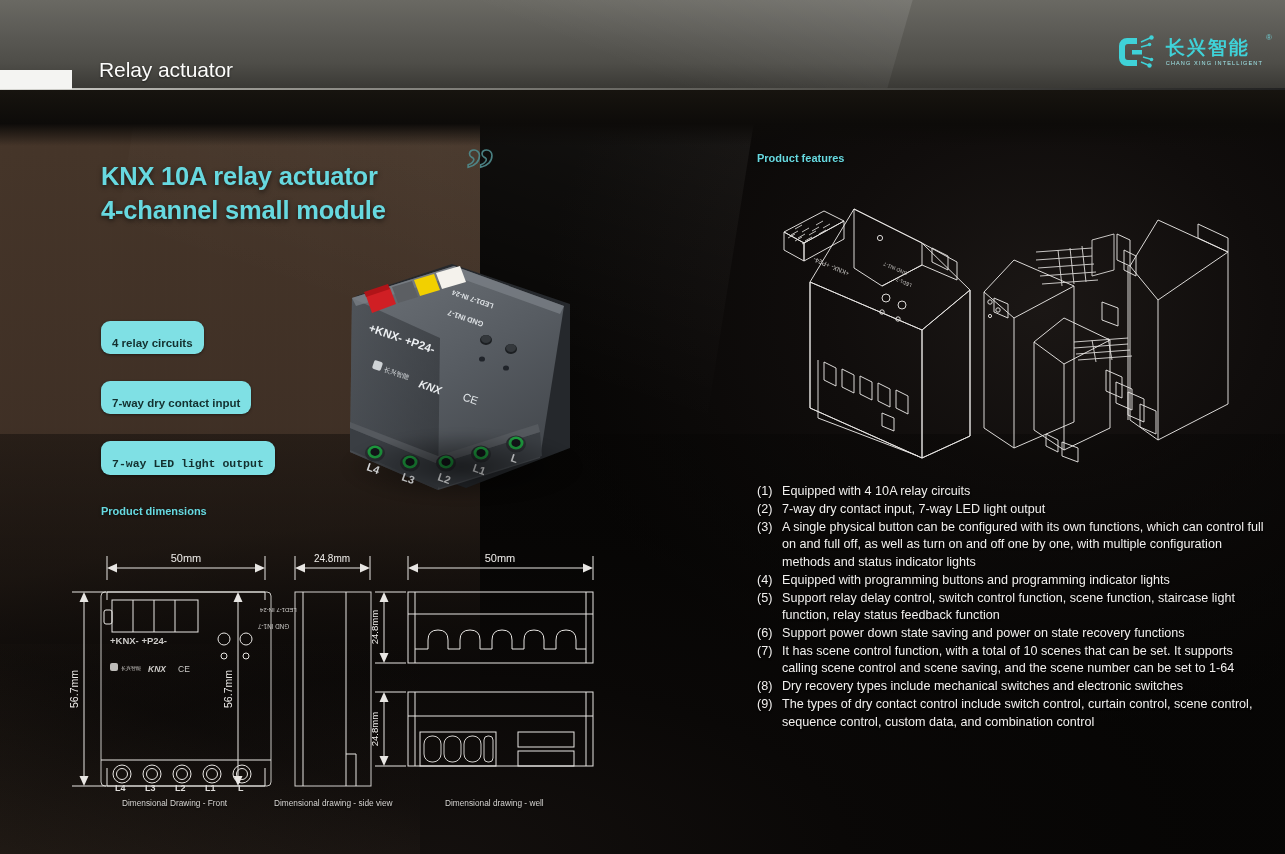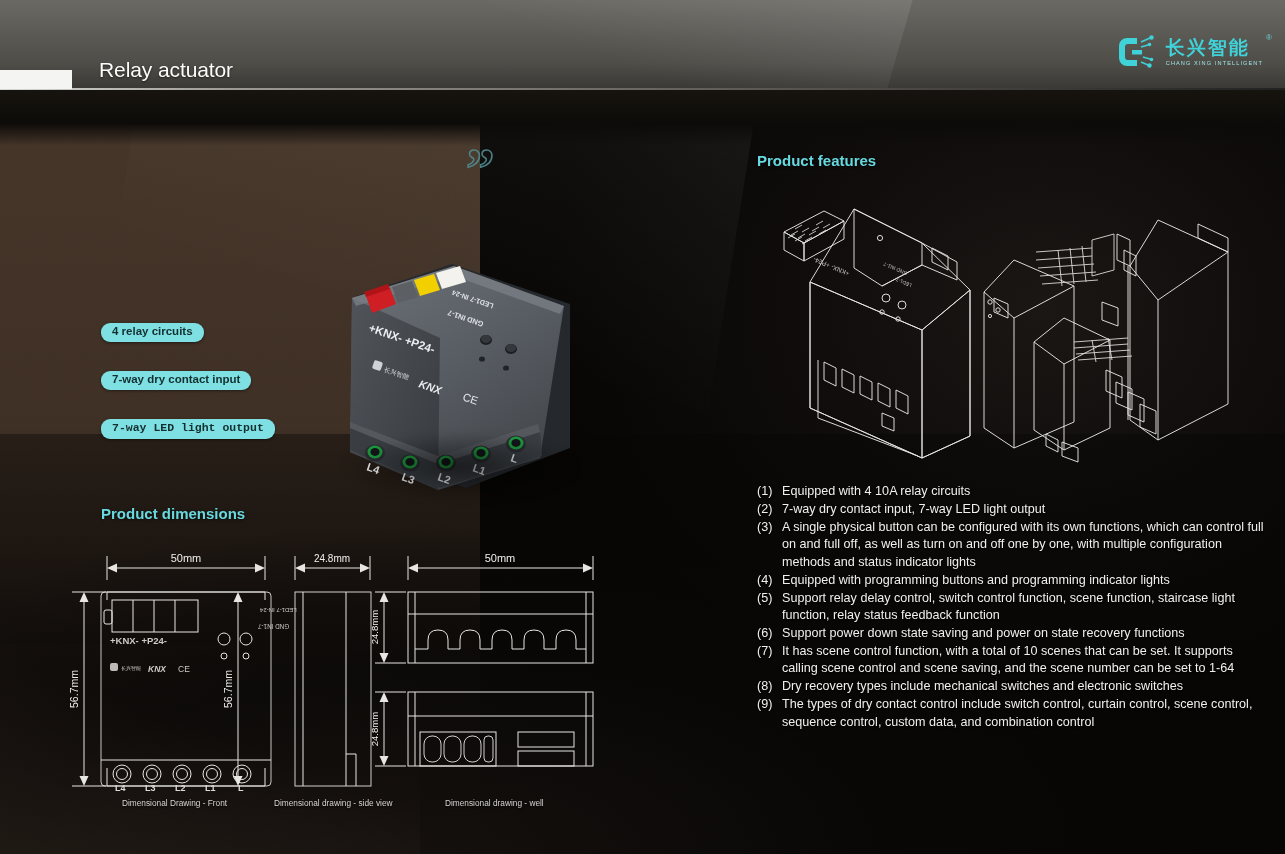--- a/index.html
+++ b/index.html
@@ -134,7 +134,7 @@
   
   .sec-heading {
     position: absolute;
-    font-size: 15px; font-weight: bold; color: #67d9e0;
+    font-size: 11px; font-weight: bold; color: #67d9e0;
     text-shadow: 0 1px 3px rgba(0,0,0,0.6);
   }
   #dims-heading { left: 101px; top: 505px; }

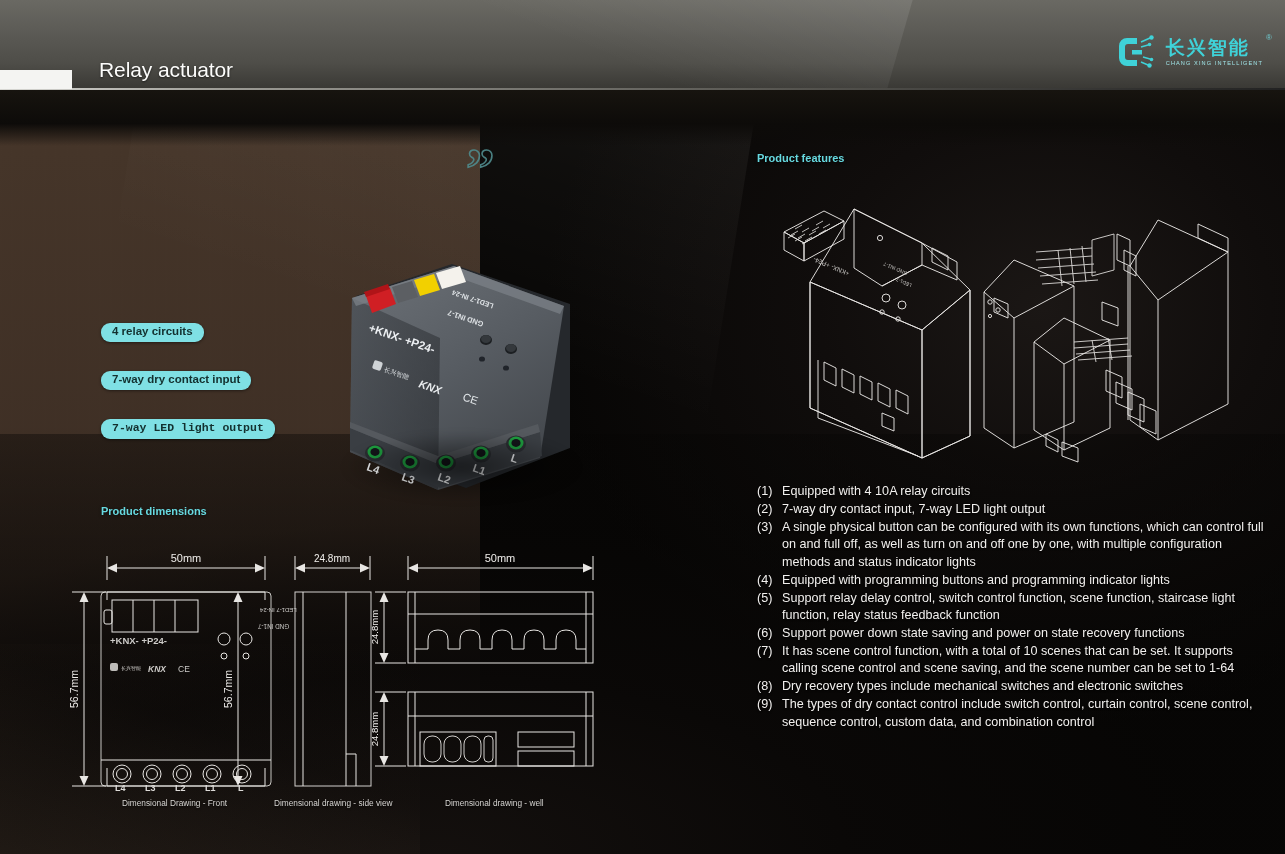--- a/index.html
+++ b/index.html
@@ -202,6 +202,10 @@
     </div>
   </div>
 
+  <div class="hero-title">
+    <div>KNX 10A relay actuator</div>
+    <div>4-channel small module</div>
+  </div>
   <div class="quote-deco">”</div>
 
   <div class="badges">

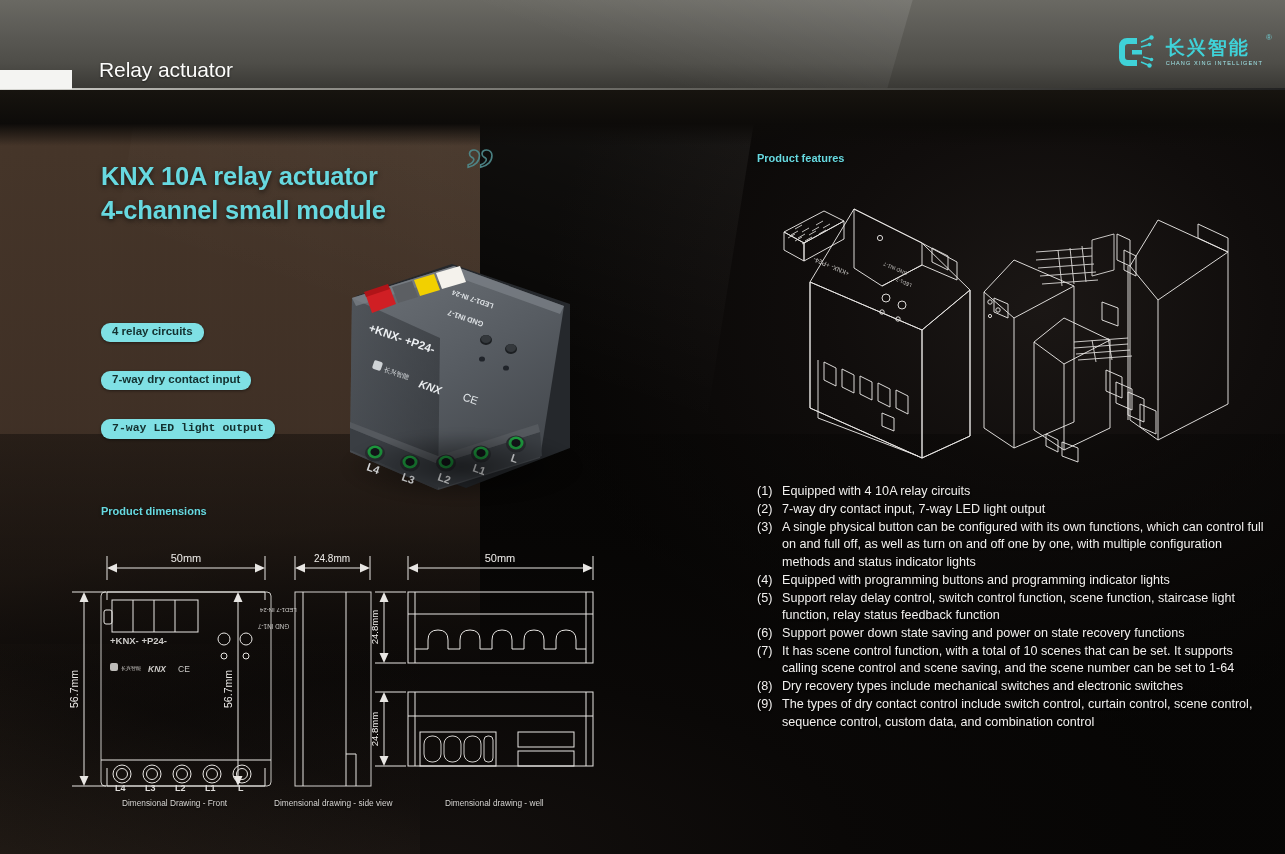--- a/index.html
+++ b/index.html
@@ -113,7 +113,7 @@
     background: #7fe0e4;
     color: #13302f;
     font-size: 11.5px; font-weight: bold;
-    padding: 2px 11px 5px;
+    padding: 16px 11px 5px;
     border-radius: 9px;
     margin-bottom: 27px;
     box-shadow: 0 1px 3px rgba(0,0,0,0.45);

